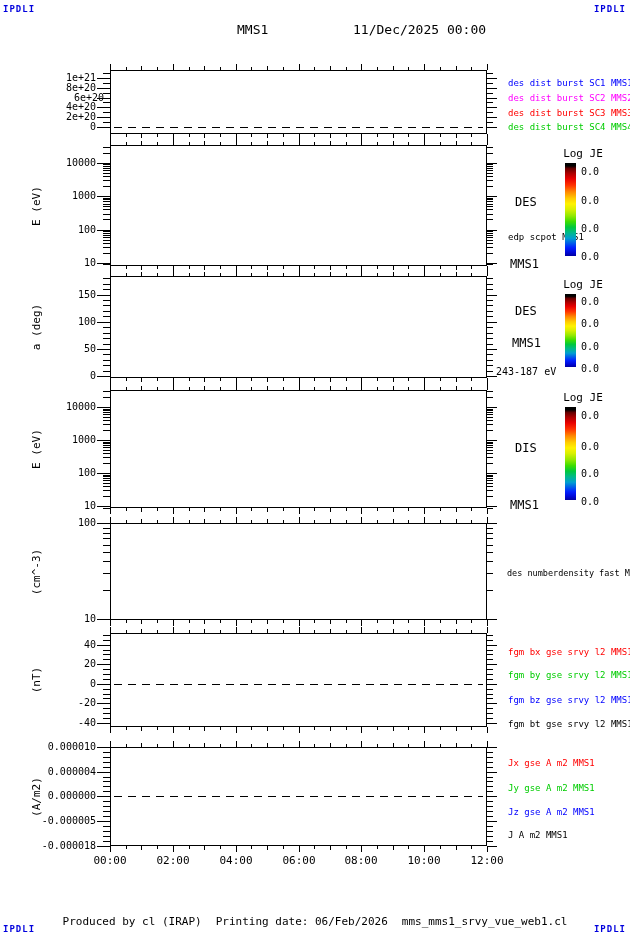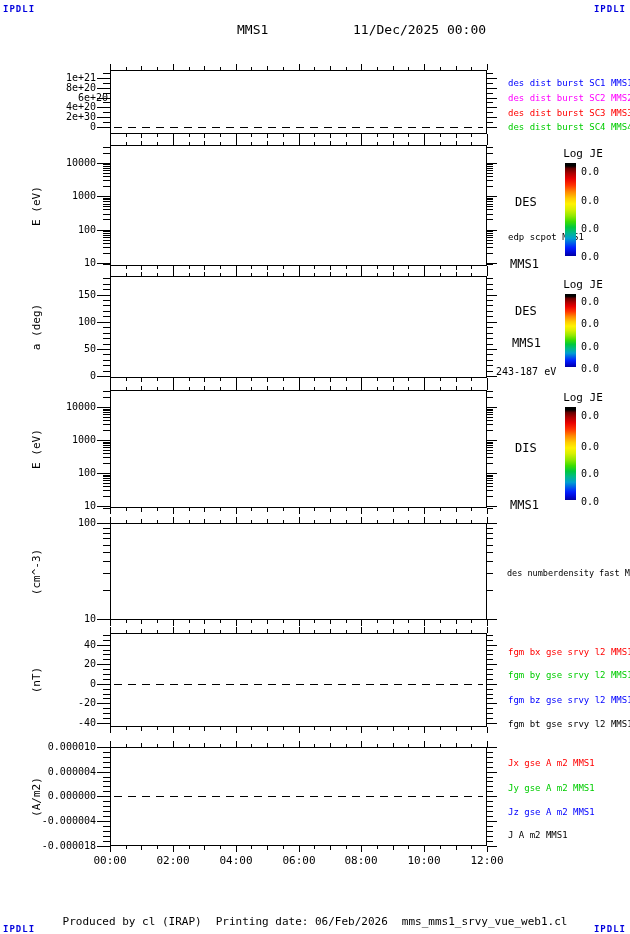--- a/index.html
+++ b/index.html
@@ -36,7 +36,7 @@
     <div style="left: 0px; top: 101px; width: 96px; text-align: right; font-size: 10px; line-height: 12px;">4e+20</div>
     <div style="left: 97px; top: 98px; width: 13px; height: 1px; background: rgb(0, 0, 0);"></div>
     <div style="left: 487px; top: 98px; width: 10px; height: 1px; background: rgb(0, 0, 0);"></div>
-    <div style="left: 12px; top: 92px; width: 96px; text-align: right; font-size: 10px; line-height: 12px;">6e+20</div>
+    <div style="left: 0px; top: 92px; width: 96px; text-align: right; font-size: 10px; line-height: 12px; padding-left: 8px;">6e+20</div>
     <div style="left: 97px; top: 88px; width: 13px; height: 1px; background: rgb(0, 0, 0);"></div>
     <div style="left: 487px; top: 88px; width: 10px; height: 1px; background: rgb(0, 0, 0);"></div>
     <div style="left: 0px; top: 82px; width: 96px; text-align: right; font-size: 10px; line-height: 12px;">8e+20</div>

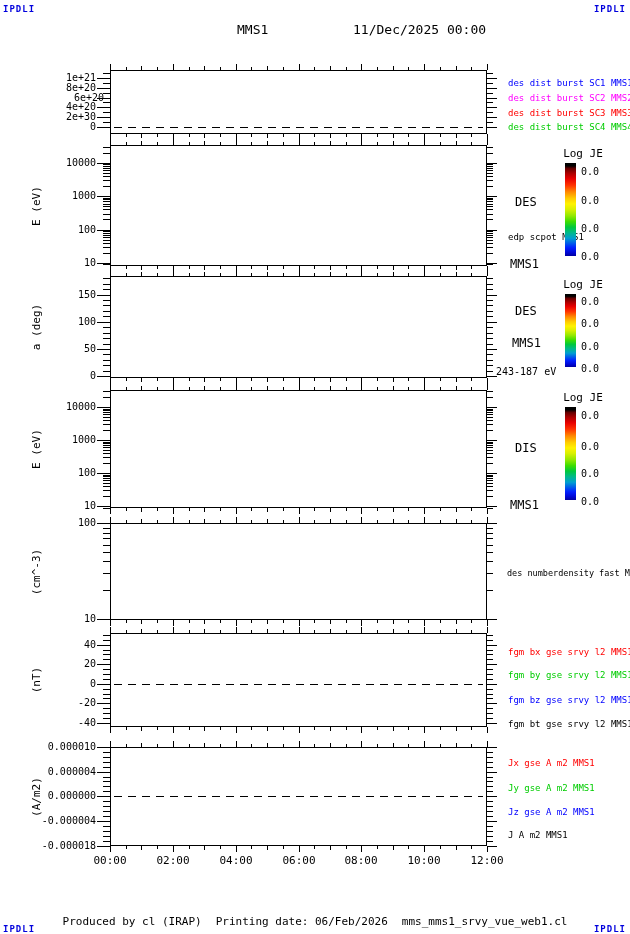--- a/index.html
+++ b/index.html
@@ -30,7 +30,7 @@
     <div style="left: 0px; top: 121px; width: 96px; text-align: right; font-size: 10px; line-height: 12px;">0</div>
     <div style="left: 97px; top: 117px; width: 13px; height: 1px; background: rgb(0, 0, 0);"></div>
     <div style="left: 487px; top: 117px; width: 10px; height: 1px; background: rgb(0, 0, 0);"></div>
-    <div style="left: 0px; top: 111px; width: 96px; text-align: right; font-size: 10px; line-height: 12px;">2e+30</div>
+    <div style="left: 0px; top: 111px; width: 96px; text-align: right; font-size: 10px; line-height: 12px;">2e+20</div>
     <div style="left: 97px; top: 107px; width: 13px; height: 1px; background: rgb(0, 0, 0);"></div>
     <div style="left: 487px; top: 107px; width: 10px; height: 1px; background: rgb(0, 0, 0);"></div>
     <div style="left: 0px; top: 101px; width: 96px; text-align: right; font-size: 10px; line-height: 12px;">4e+20</div>

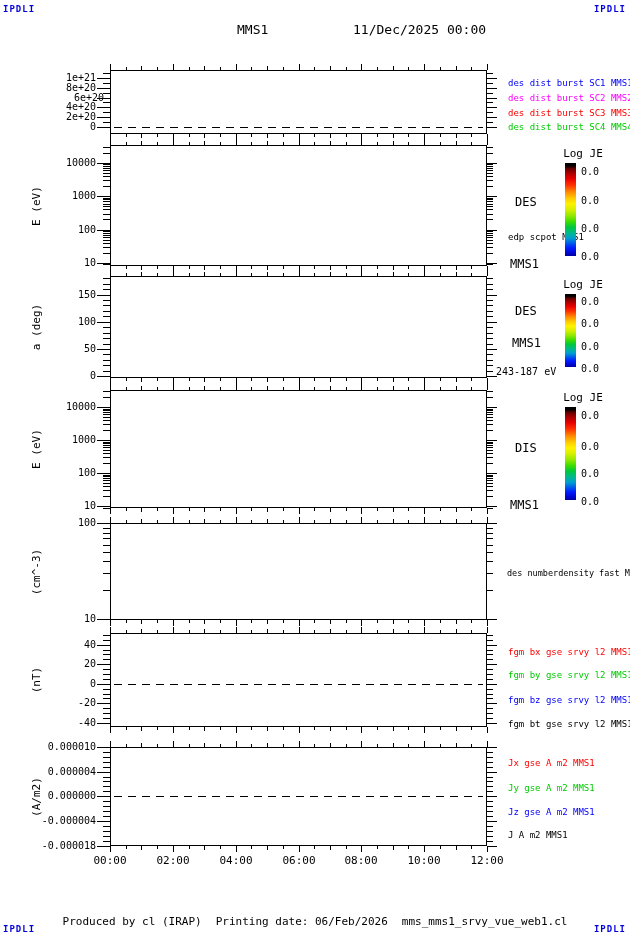--- a/index.html
+++ b/index.html
@@ -647,7 +647,7 @@
     <div style="left: 0px; top: 840px; width: 96px; text-align: right; font-size: 10px; line-height: 12px;">-0.000018</div>
     <div style="left: 97px; top: 821px; width: 13px; height: 1px; background: rgb(0, 0, 0);"></div>
     <div style="left: 487px; top: 821px; width: 10px; height: 1px; background: rgb(0, 0, 0);"></div>
-    <div style="left: 0px; top: 815px; width: 96px; text-align: right; font-size: 10px; line-height: 12px;">-0.000004</div>
+    <div style="left: 0px; top: 815px; width: 96px; text-align: right; font-size: 10px; line-height: 12px;">-0.000005</div>
     <div style="left: 97px; top: 796px; width: 13px; height: 1px; background: rgb(0, 0, 0);"></div>
     <div style="left: 487px; top: 796px; width: 10px; height: 1px; background: rgb(0, 0, 0);"></div>
     <div style="left: 0px; top: 790px; width: 96px; text-align: right; font-size: 10px; line-height: 12px;">0.000000</div>

